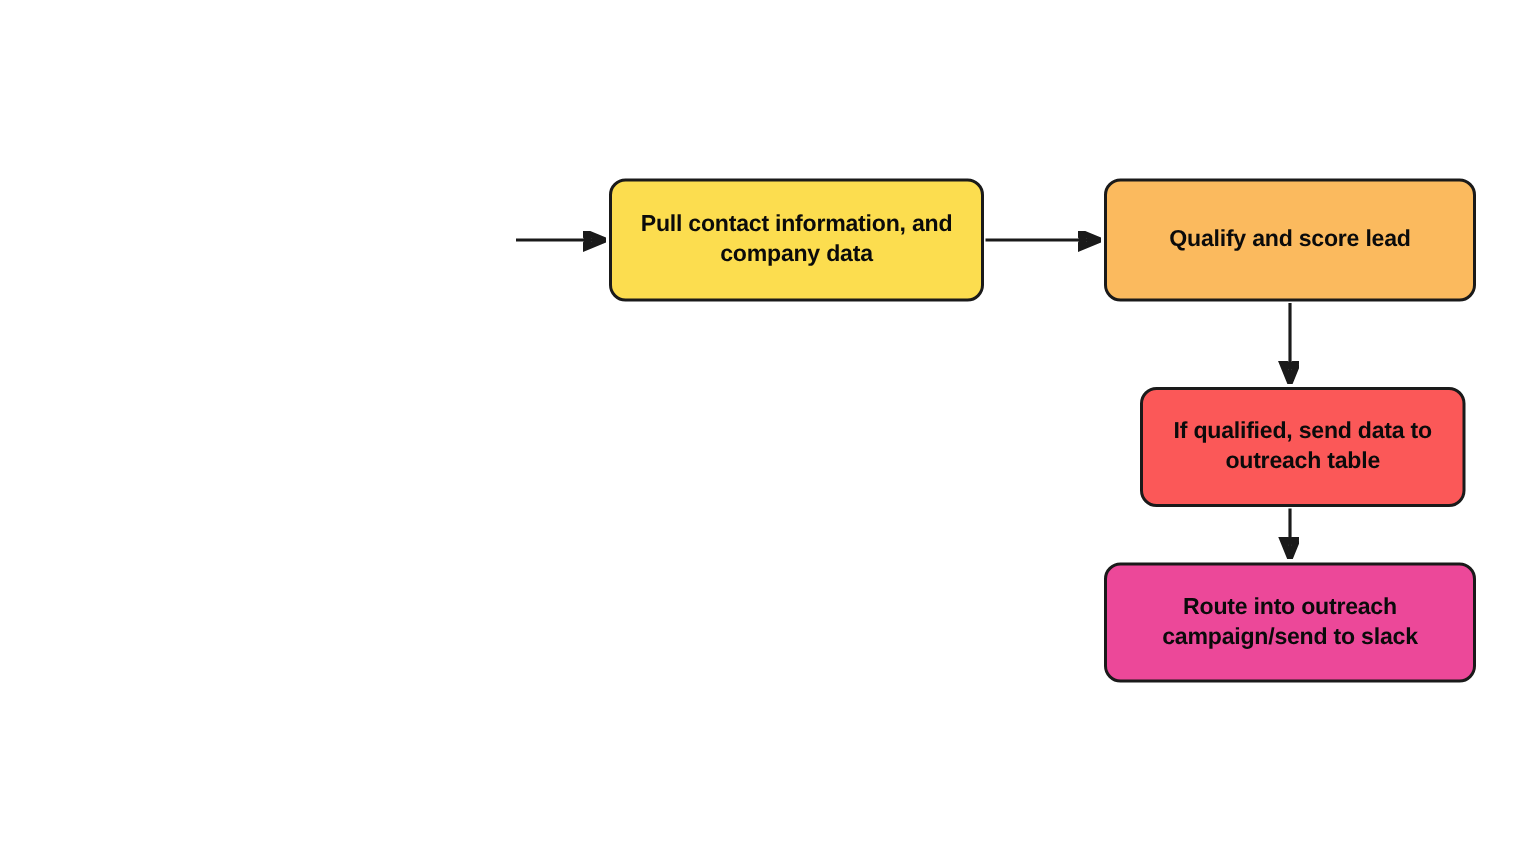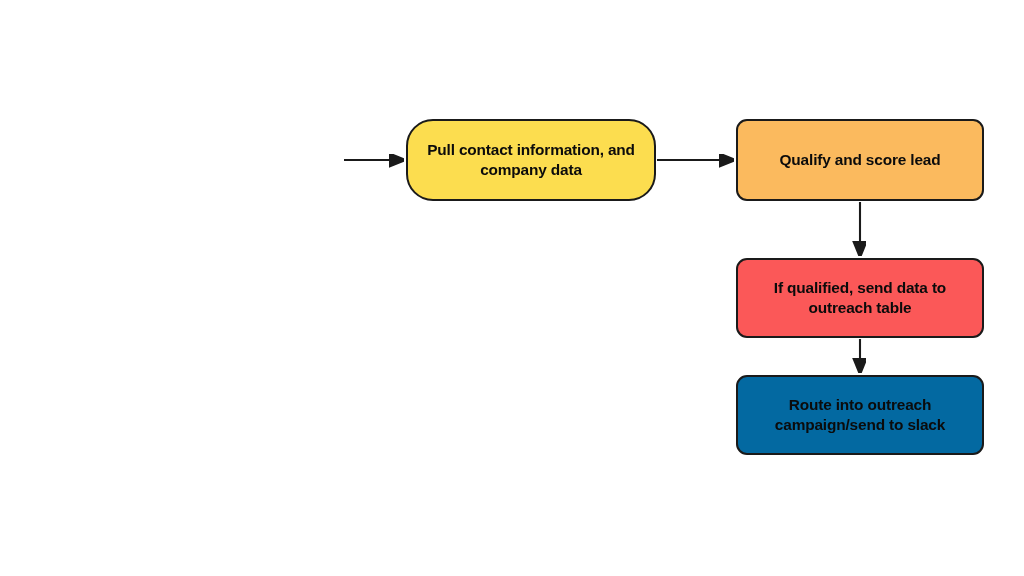--- a/index.html
+++ b/index.html
@@ -38,7 +38,7 @@
   }
   
   #node-identify-visitors { left: 41px;  top: 119px; width: 302px; height: 82px; }
-  #node-pull-contact      { left: 406px; top: 119px; width: 250px; height: 82px; border-radius: 27px; }
+  #node-pull-contact      { left: 406px; top: 119px; width: 250px; height: 82px; }
   #node-qualify-score     { left: 736px; top: 119px; width: 248px; height: 82px; }
   #node-if-qualified      { left: 736px; top: 258px; width: 248px; height: 80px; }
   #node-route-outreach    { left: 736px; top: 375px; width: 248px; height: 80px; }

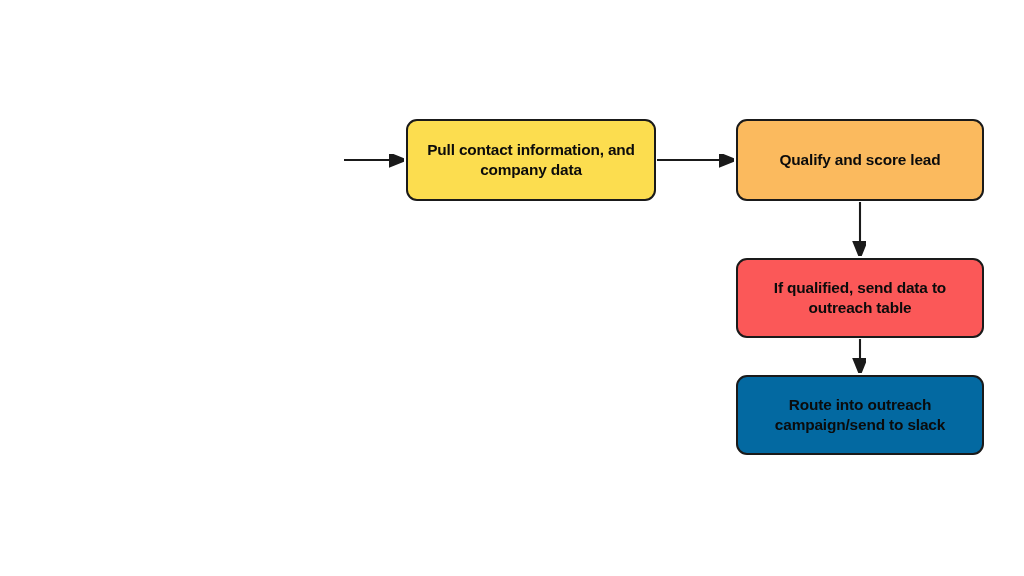--- a/index.html
+++ b/index.html
@@ -89,7 +89,7 @@
     <span class="label">Qualify and score lead</span>
   </div>
 
-  <div class="node" id="node-if-qualified" style="background: rgb(251, 88, 88); left: 736px; top: 258px; width: 248px; height: 80px;">
+  <div class="node" id="node-if-qualified" style="background: rgb(251, 88, 88); left: 760px; top: 258px; width: 217px; height: 80px;">
     <span class="label">If qualified, send data to outreach table</span>
   </div>
 

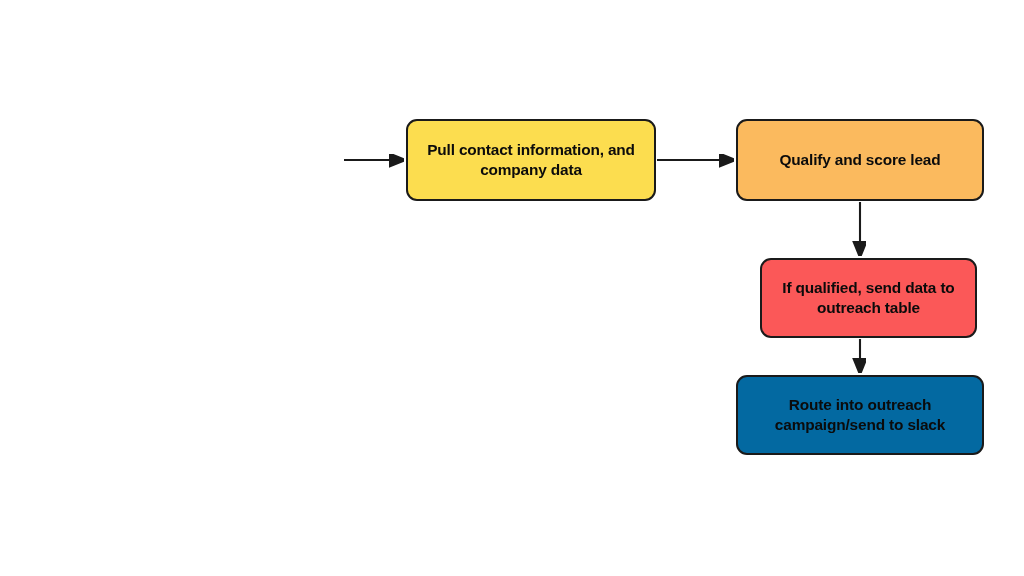--- a/index.html
+++ b/index.html
@@ -93,7 +93,7 @@
     <span class="label">If qualified, send data to outreach table</span>
   </div>
 
-  <div class="node" id="node-route-outreach" style="background: #0369a1; left: 736px; top: 375px; width: 248px; height: 80px;">
+  <div class="node" id="node-route-outreach" style="background: #ec4899; left: 736px; top: 375px; width: 248px; height: 80px;">
     <span class="label">Route into outreach campaign/send to slack</span>
   </div>
 

